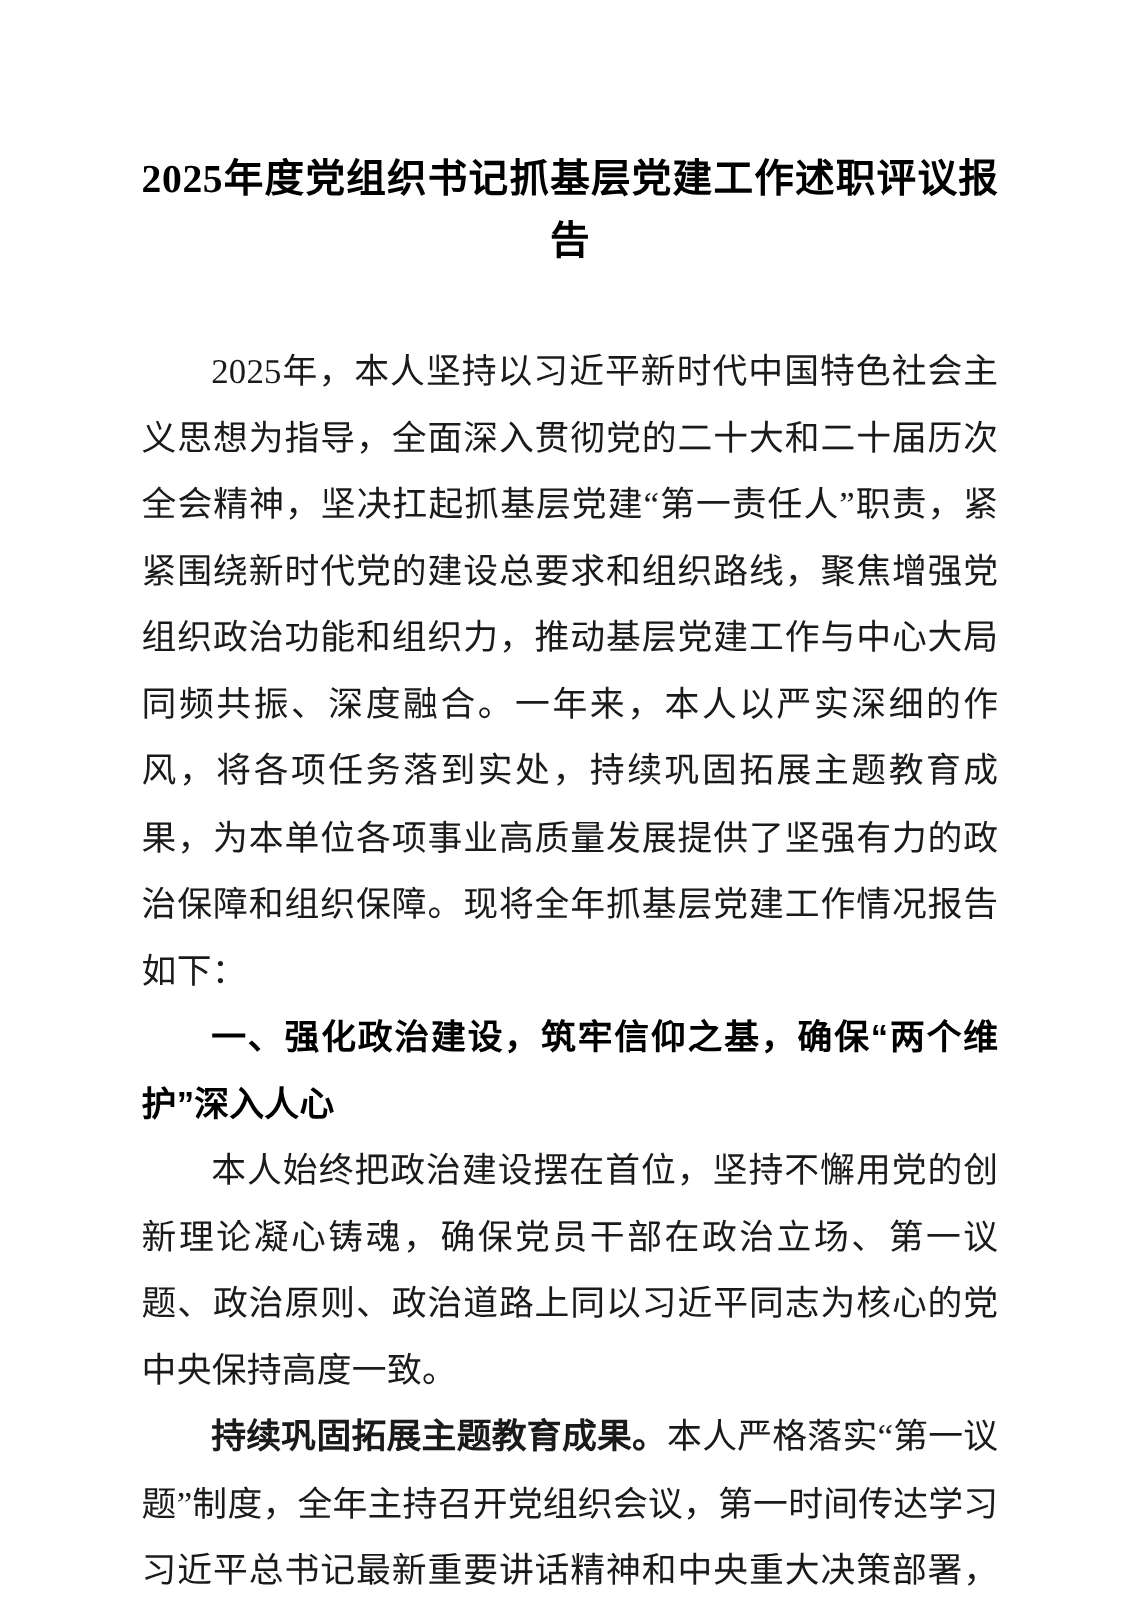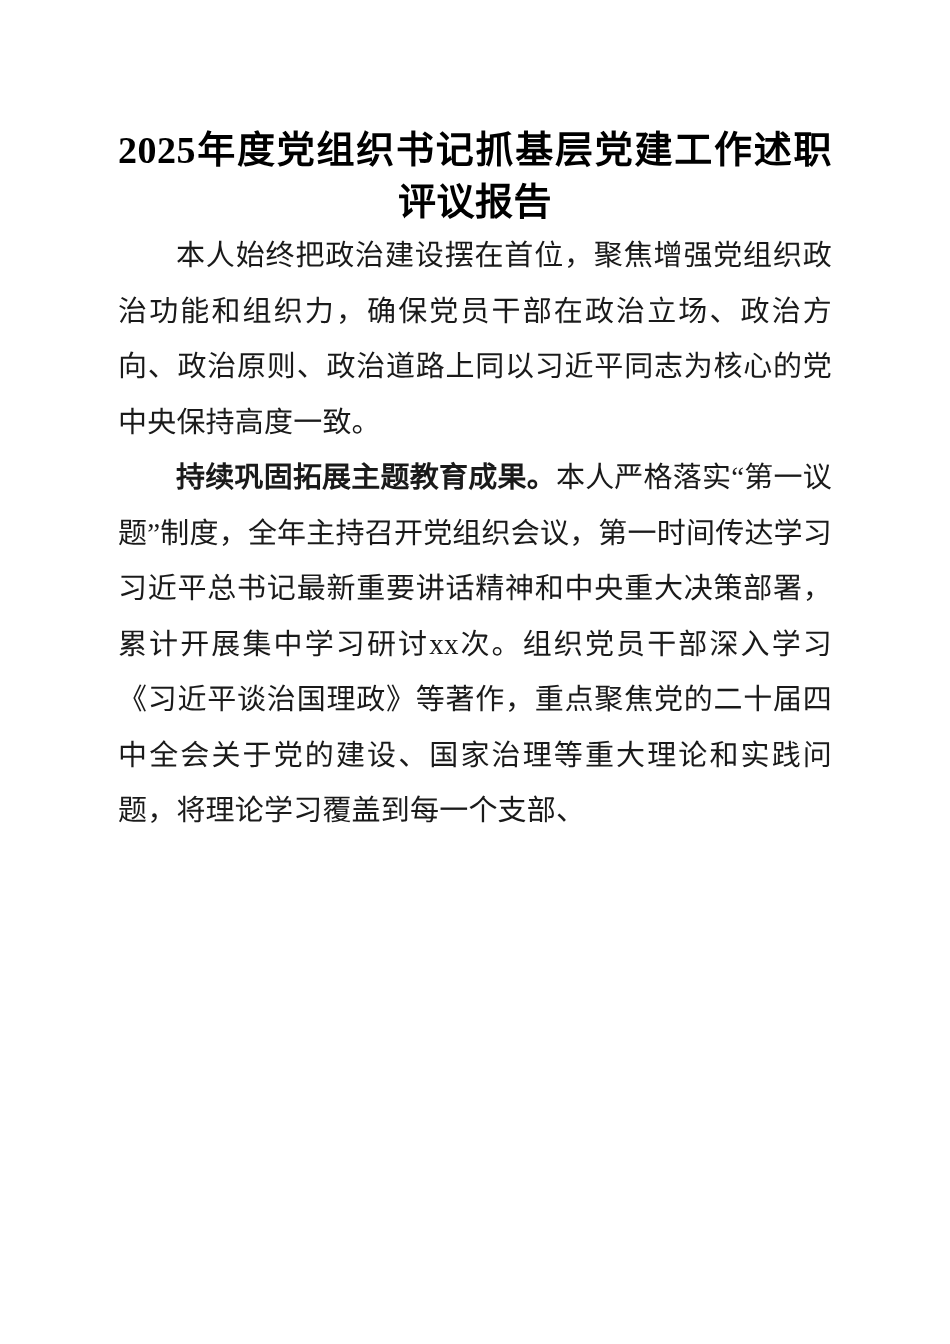--- a/index.html
+++ b/index.html
@@ -30,7 +30,7 @@
   .doc-title {
     font-family: "Liberation Serif", "DejaVu Serif", serif;
     font-weight: bold;
-    font-size: 38px;
+    font-size: 33px;
     line-height: 52px;
     color: #000000;
     text-align: center;

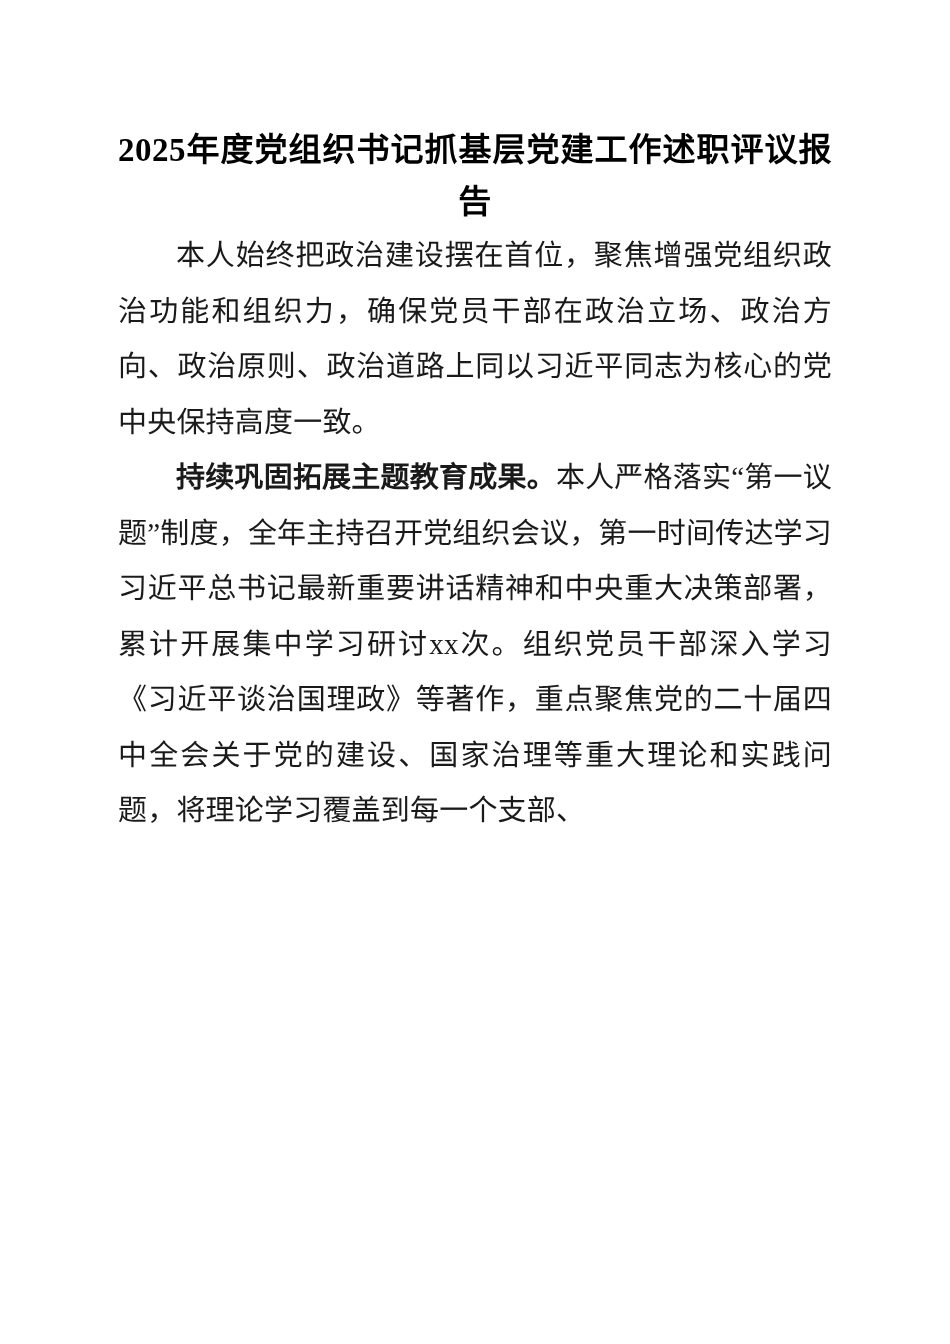--- a/index.html
+++ b/index.html
@@ -88,6 +88,7 @@
 
     <h1 class="doc-title">2025年度党组织书记抓基层党建工作述职评议报告</h1>
 
+    <p class="para first">2025年，本人坚持以习近平新时代中国特色社会主义思想为指导，全面深入贯彻党的二十大和二十届历次全会精神，坚决扛起抓基层党建“第一责任人”职责，紧紧围绕新时代党的建设总要求和组织路线，聚焦增强党组织政治功能和组织力，推动基层党建工作与中心大局同频共振、深度融合。一年来，本人以严实深细的作风，将各项任务落到实处，持续巩固拓展主题教育成果，为本单位各项事业高质量发展提供了坚强有力的政治保障和组织保障。现将全年抓基层党建工作情况报告如下：</p>
 
 
     <p class="para">本人始终把政治建设摆在首位，聚焦增强党组织政治功能和组织力，确保党员干部在政治立场、政治方向、政治原则、政治道路上同以习近平同志为核心的党中央保持高度一致。</p>

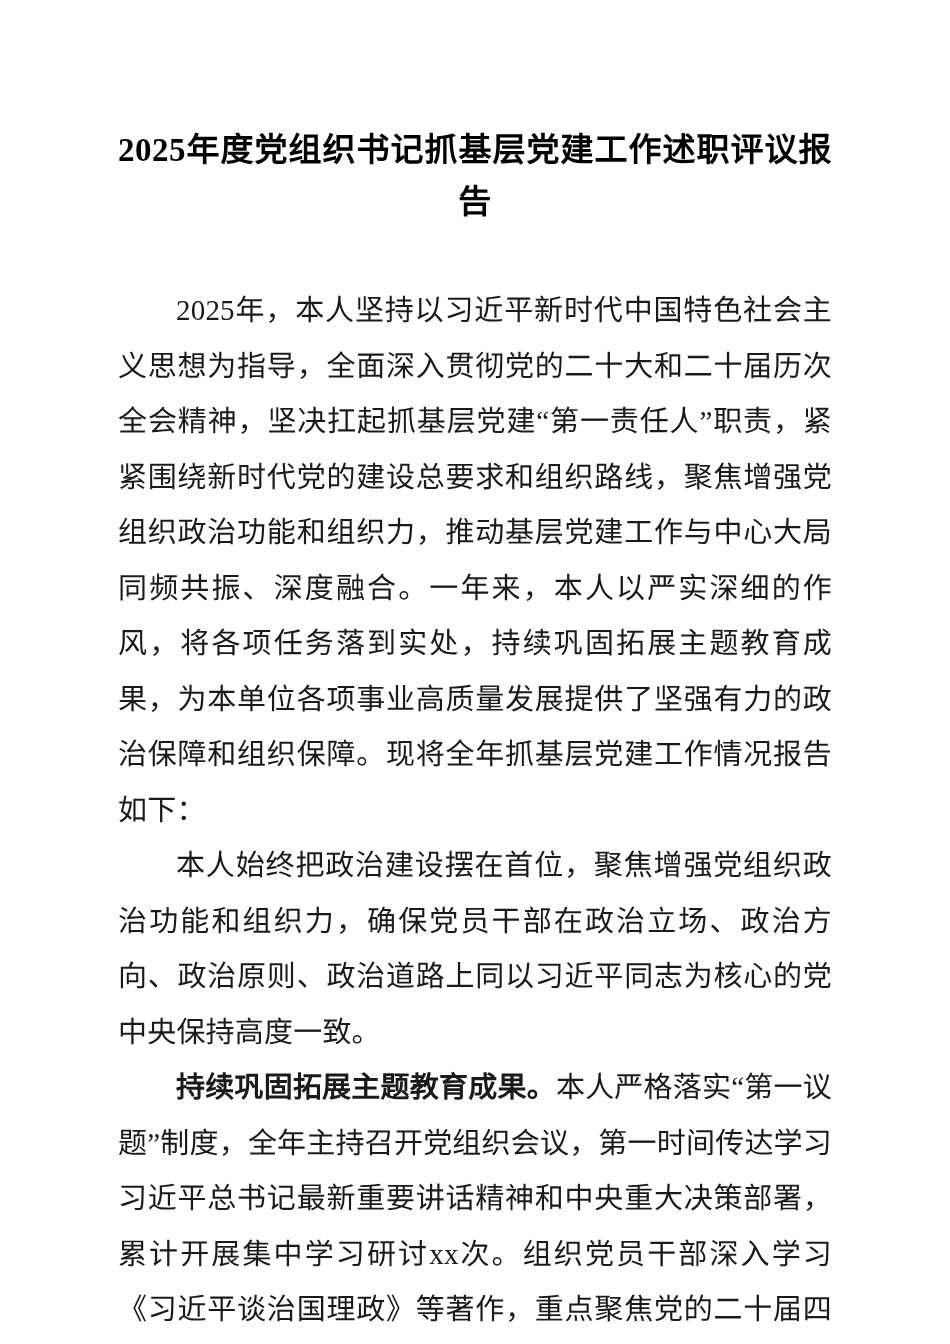--- a/index.html
+++ b/index.html
@@ -90,6 +90,7 @@
 
     <p class="para first">2025年，本人坚持以习近平新时代中国特色社会主义思想为指导，全面深入贯彻党的二十大和二十届历次全会精神，坚决扛起抓基层党建“第一责任人”职责，紧紧围绕新时代党的建设总要求和组织路线，聚焦增强党组织政治功能和组织力，推动基层党建工作与中心大局同频共振、深度融合。一年来，本人以严实深细的作风，将各项任务落到实处，持续巩固拓展主题教育成果，为本单位各项事业高质量发展提供了坚强有力的政治保障和组织保障。现将全年抓基层党建工作情况报告如下：</p>
 
+    <p class="section-heading">一、强化政治建设，筑牢信仰之基，确保“两个维护”深入人心</p>
 
     <p class="para">本人始终把政治建设摆在首位，聚焦增强党组织政治功能和组织力，确保党员干部在政治立场、政治方向、政治原则、政治道路上同以习近平同志为核心的党中央保持高度一致。</p>
 

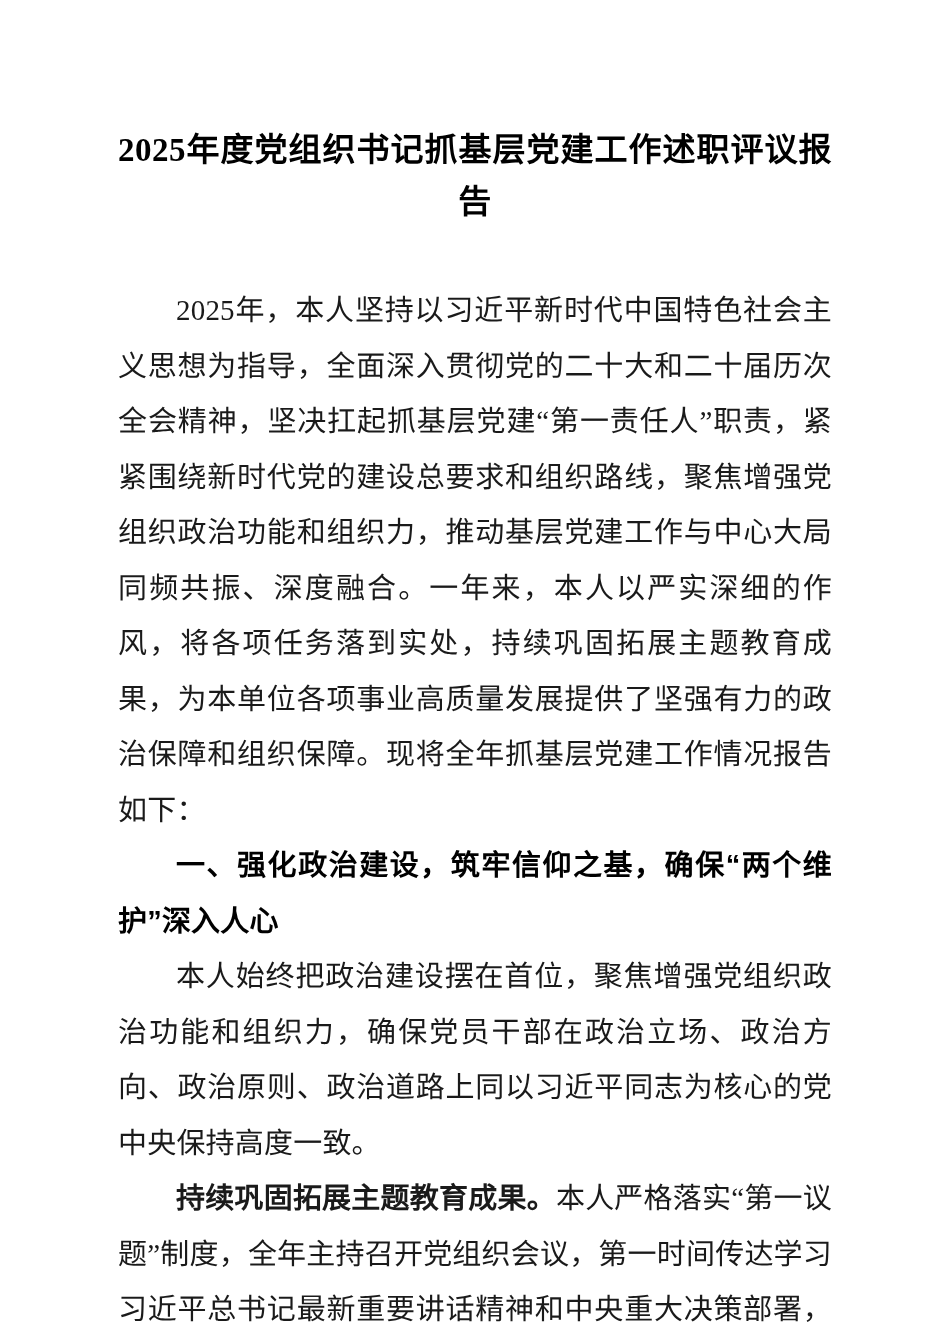--- a/index.html
+++ b/index.html
@@ -92,7 +92,7 @@
 
     <p class="section-heading">一、强化政治建设，筑牢信仰之基，确保“两个维护”深入人心</p>
 
-    <p class="para">本人始终把政治建设摆在首位，聚焦增强党组织政治功能和组织力，确保党员干部在政治立场、政治方向、政治原则、政治道路上同以习近平同志为核心的党中央保持高度一致。</p>
+    <p class="para">本人始终把政治建设摆在首位，坚持不懈用党的创新理论凝心铸魂，确保党员干部在政治立场、第一议题、政治原则、政治道路上同以习近平同志为核心的党中央保持高度一致。</p>
 
     <p class="para"><span class="lead-in">持续巩固拓展主题教育成果。</span><span>本人严格落实“第一议题”制度，全年主持召开党组织会议，第一时间传达学习习近平总书记最新重要讲话精神和中央重大决策部署，累计开展集中学习研讨xx次。组织党员干部深入学习《习近平谈治国理政》等著作，重点聚焦党的二十届四中全会关于党的建设、国家治理等重大理论和实践问题，将理论学习覆盖到每一个支部、</span></p>
 

